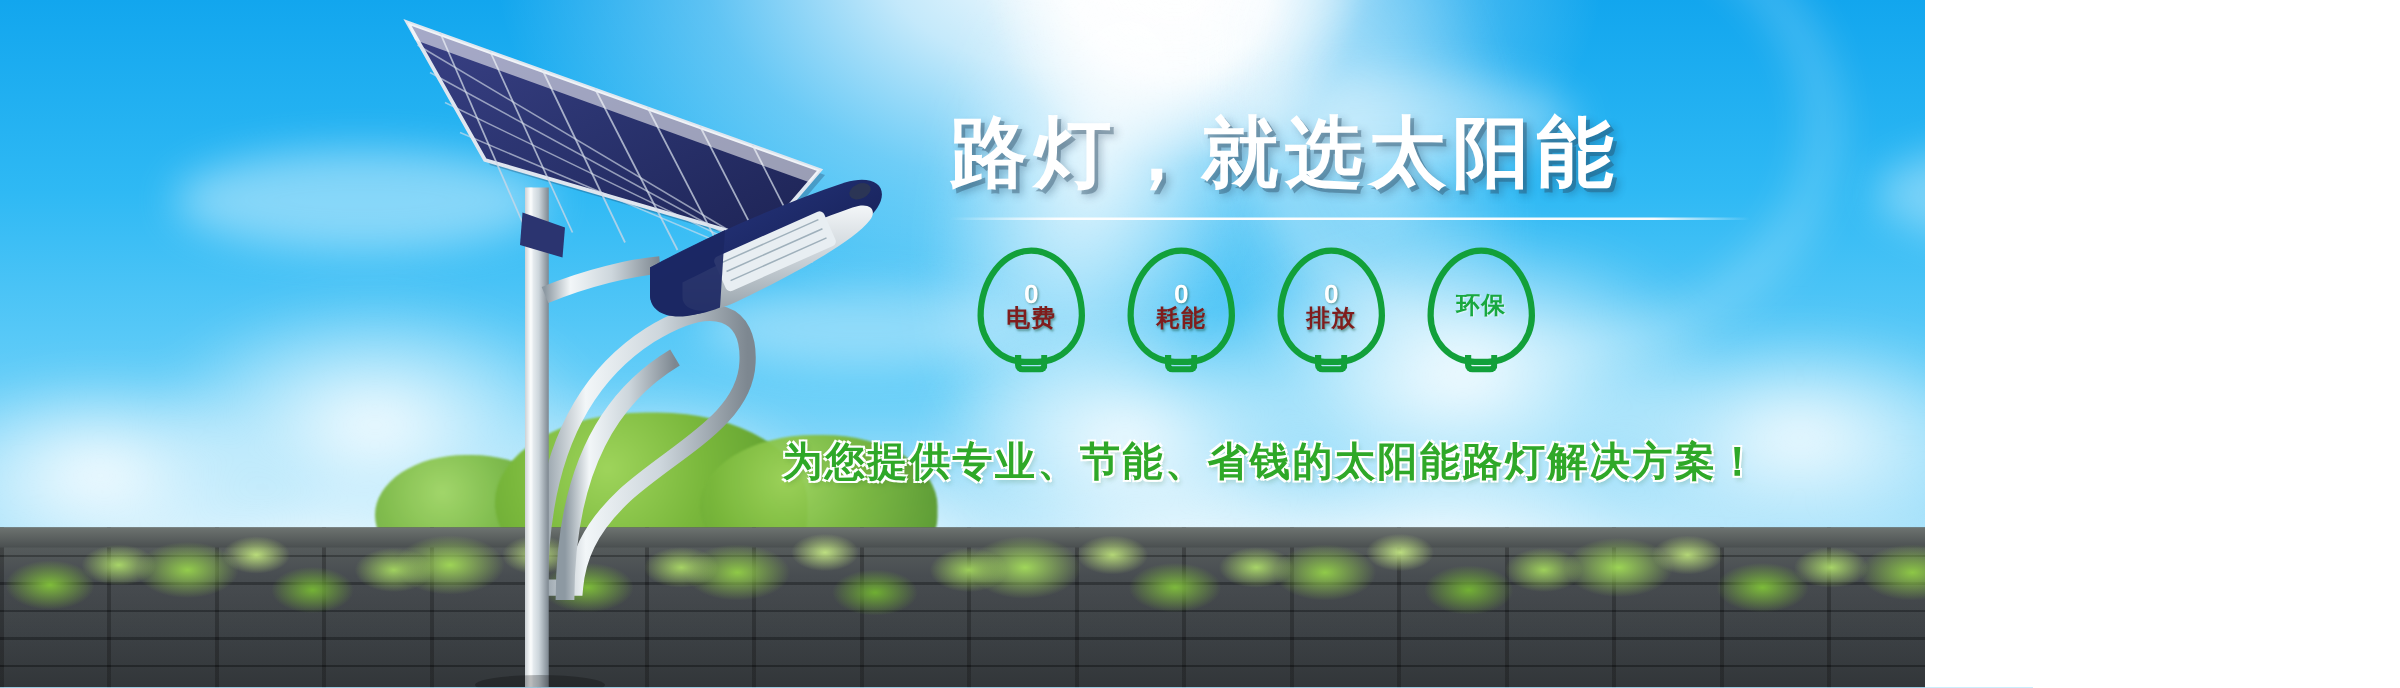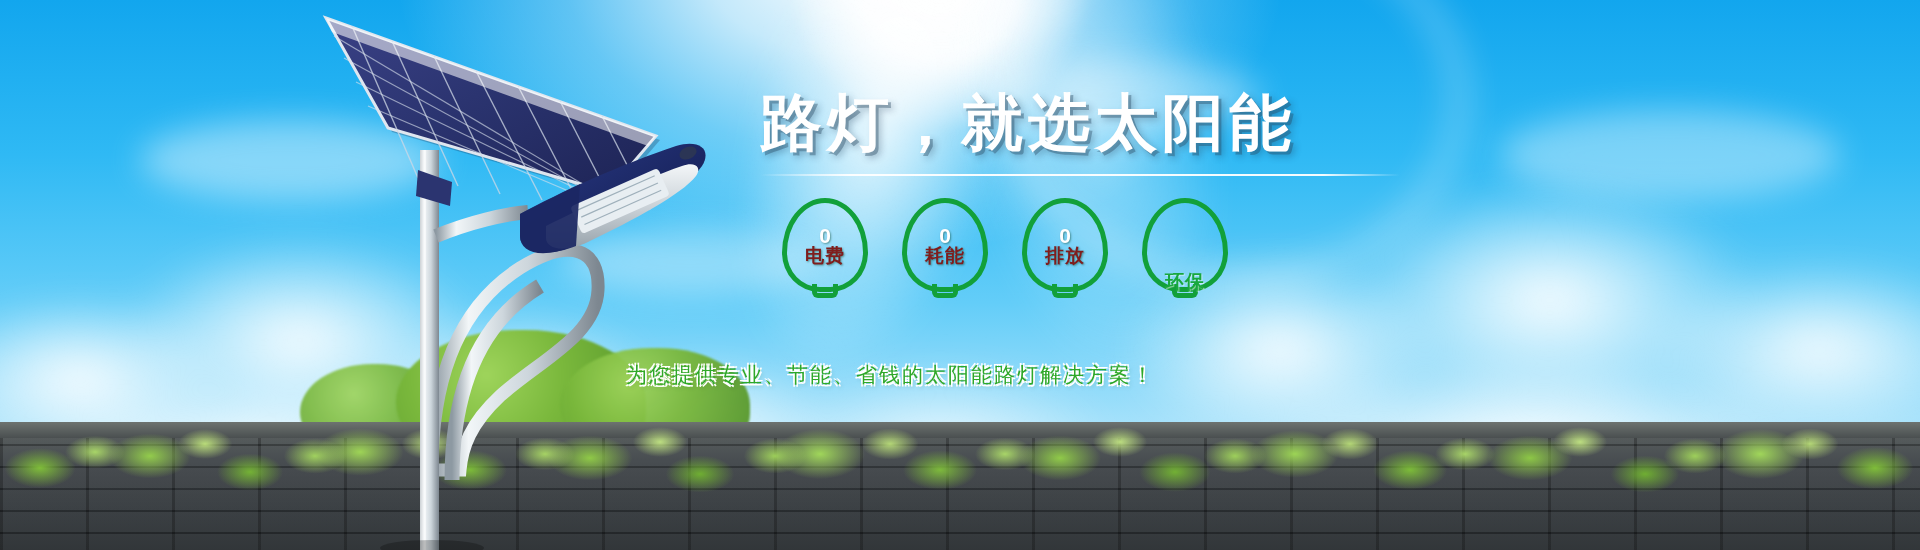--- a/index.html
+++ b/index.html
@@ -7,7 +7,7 @@
 
   .banner{
     position:relative;
-    width:1920px;height:550px;
+    width:1540px;height:550px;
     overflow:hidden;
     background:#2ab6f3;
   }

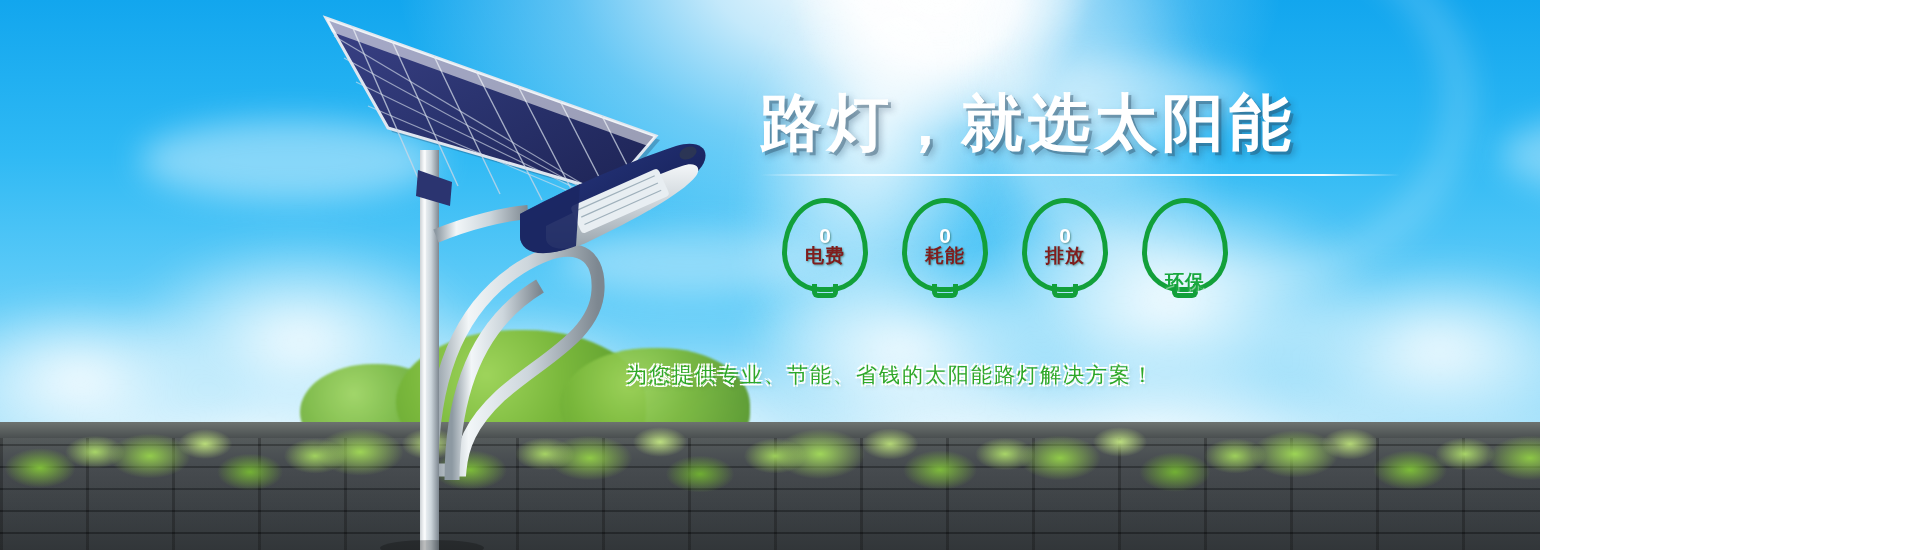--- a/index.html
+++ b/index.html
@@ -182,7 +182,7 @@
     text-shadow:1px 1px 2px rgba(0,60,30,.45);
   }
   .badge.eco .badge-word{color:#18a83f;text-shadow:1px 1px 1px rgba(255,255,255,.55);}
-  .badge.eco{justify-content:flex-end;}
+  .badge.eco{justify-content:center;}
 
   .subline{
     position:absolute;left:-134px;top:269px;

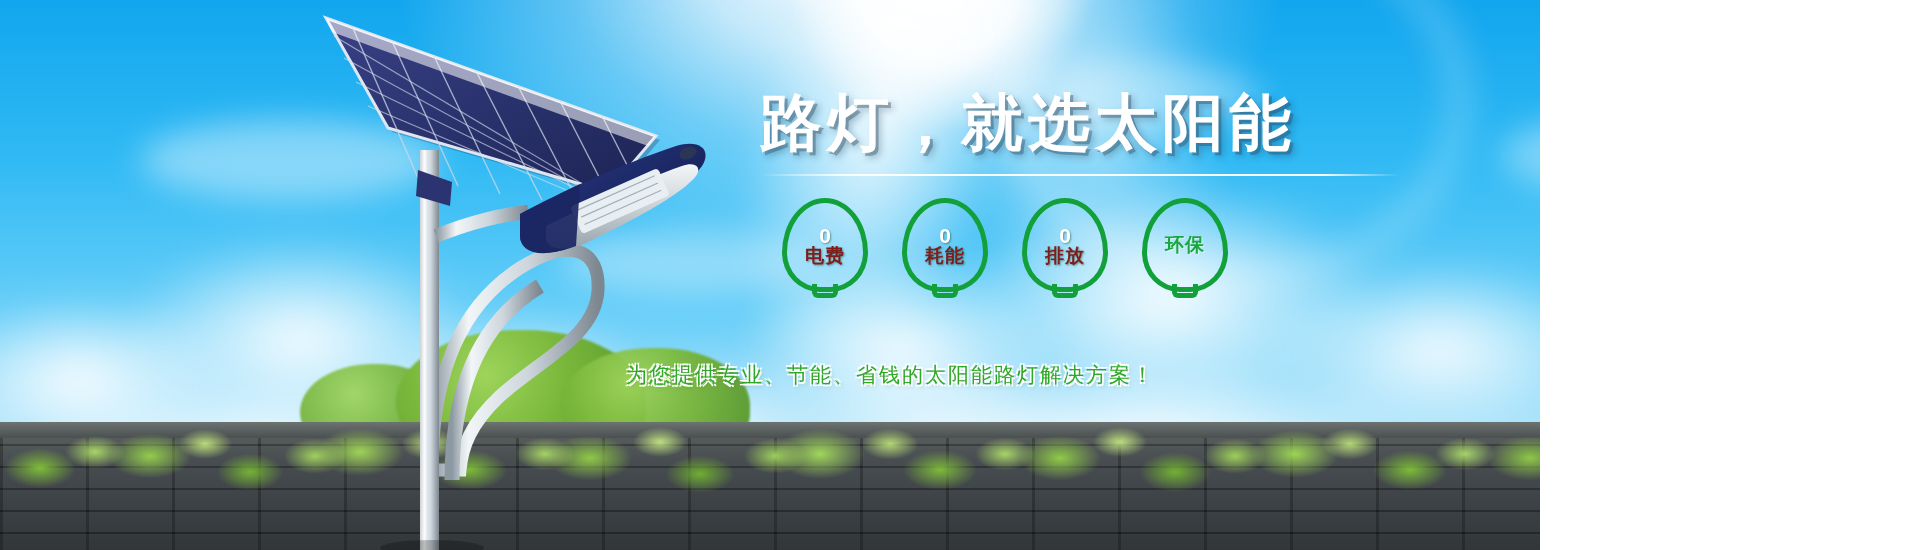--- a/index.html
+++ b/index.html
@@ -185,9 +185,9 @@
   .badge.eco{justify-content:center;}
 
   .subline{
-    position:absolute;left:-134px;top:269px;
+    position:absolute;left:-134px;top:256px;
     white-space:nowrap;
-    font-size:21px;font-weight:normal;letter-spacing:2px;
+    font-size:32px;font-weight:bold;letter-spacing:2px;
     color:#2fa828;
     text-shadow:
       -1.6px -1.6px 0 #ffffff,

